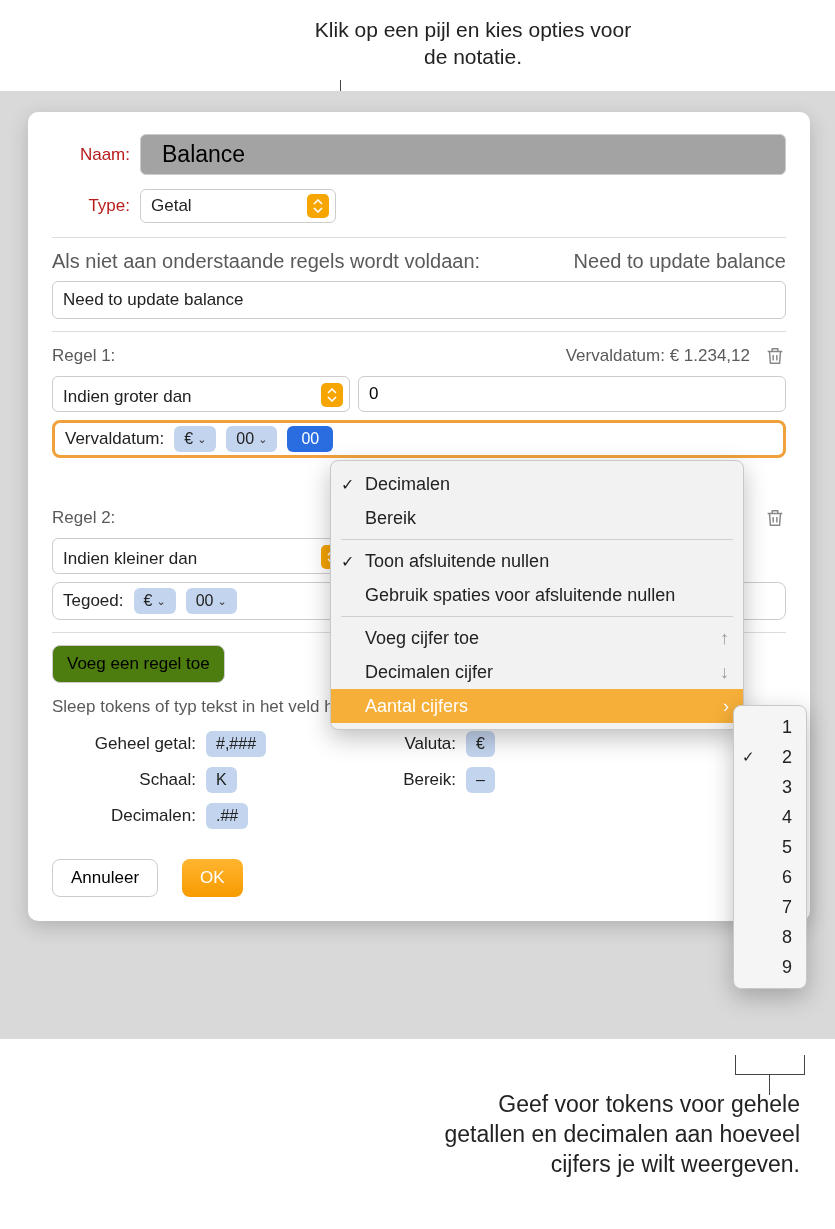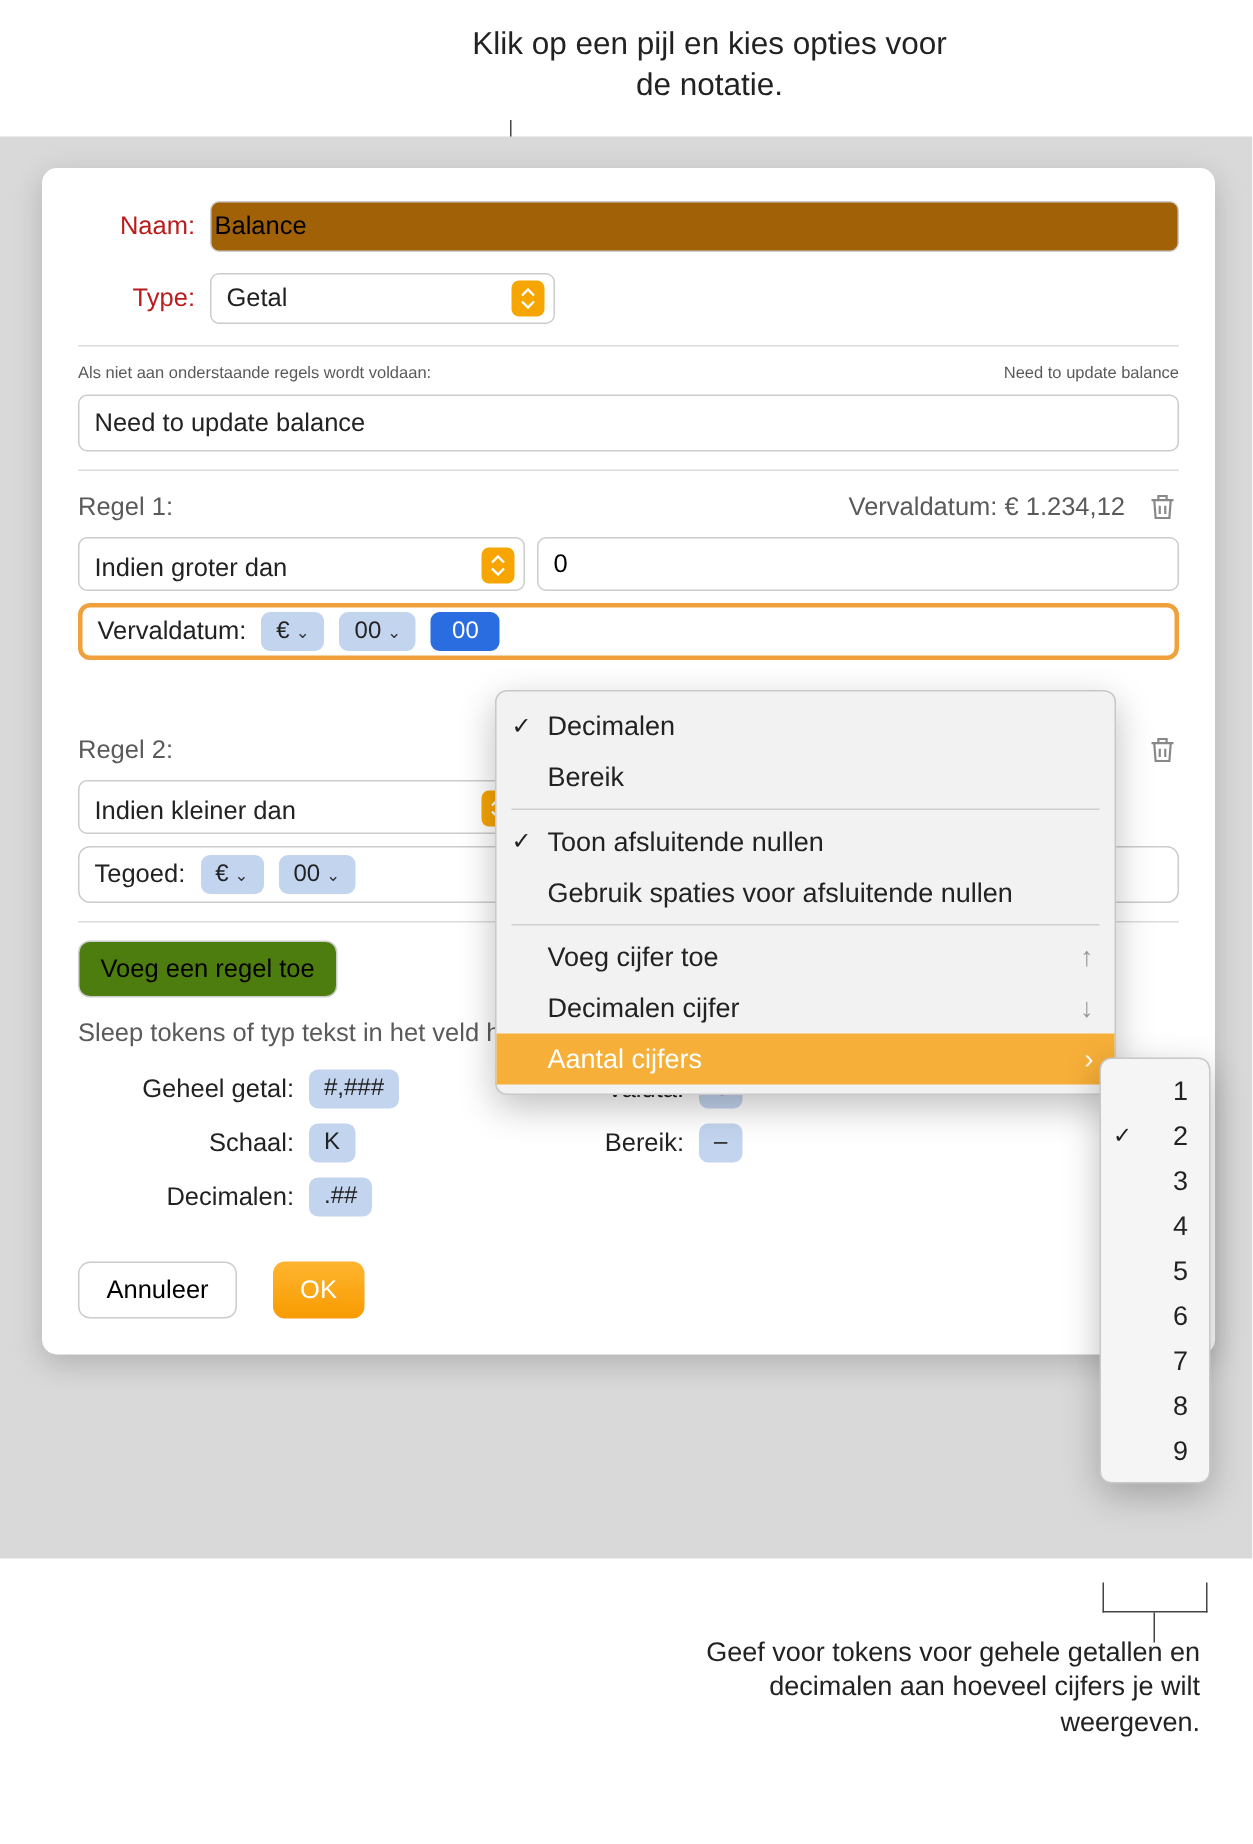--- a/index.html
+++ b/index.html
@@ -62,9 +62,9 @@
     flex: 1;
     border: 1px solid #ccc;
     border-radius: 6px;
-    padding: 6px 2px;
-    font-size: 17px;
-    background: #a16207;
+    padding: 6px 21px;
+    font-size: 23px;
+    background: #a3a3a3;
   }
   .select {
     display: flex;

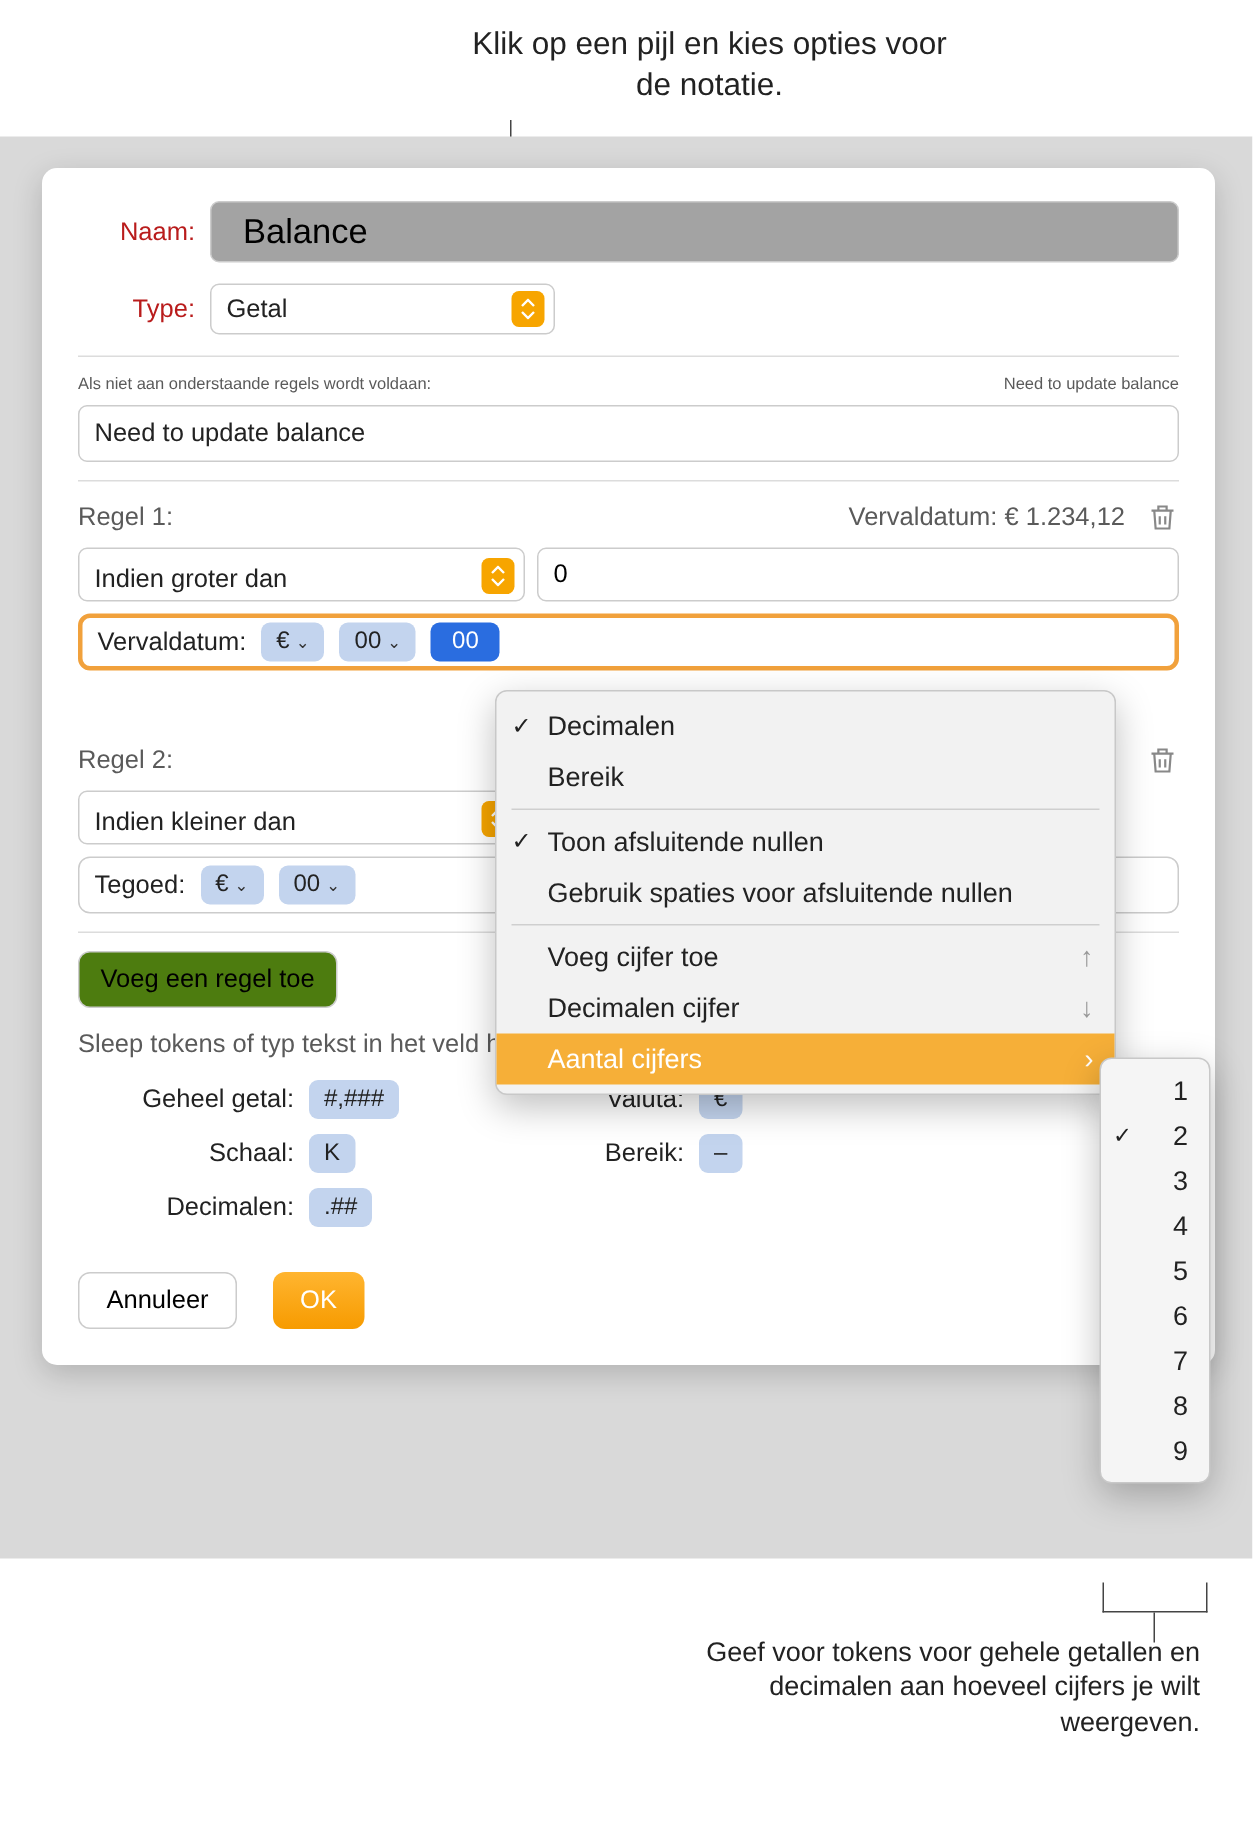--- a/index.html
+++ b/index.html
@@ -295,7 +295,7 @@
 
   <div class="row">
     <span class="lbl">Type:</span>
-    <div class="select" style="width:230px">
+    <div class="select" style="width:196px">
       <span class="val">Getal</span>
       <span class="stepper-btn">
         <svg width="10" height="14" viewBox="0 0 10 14">

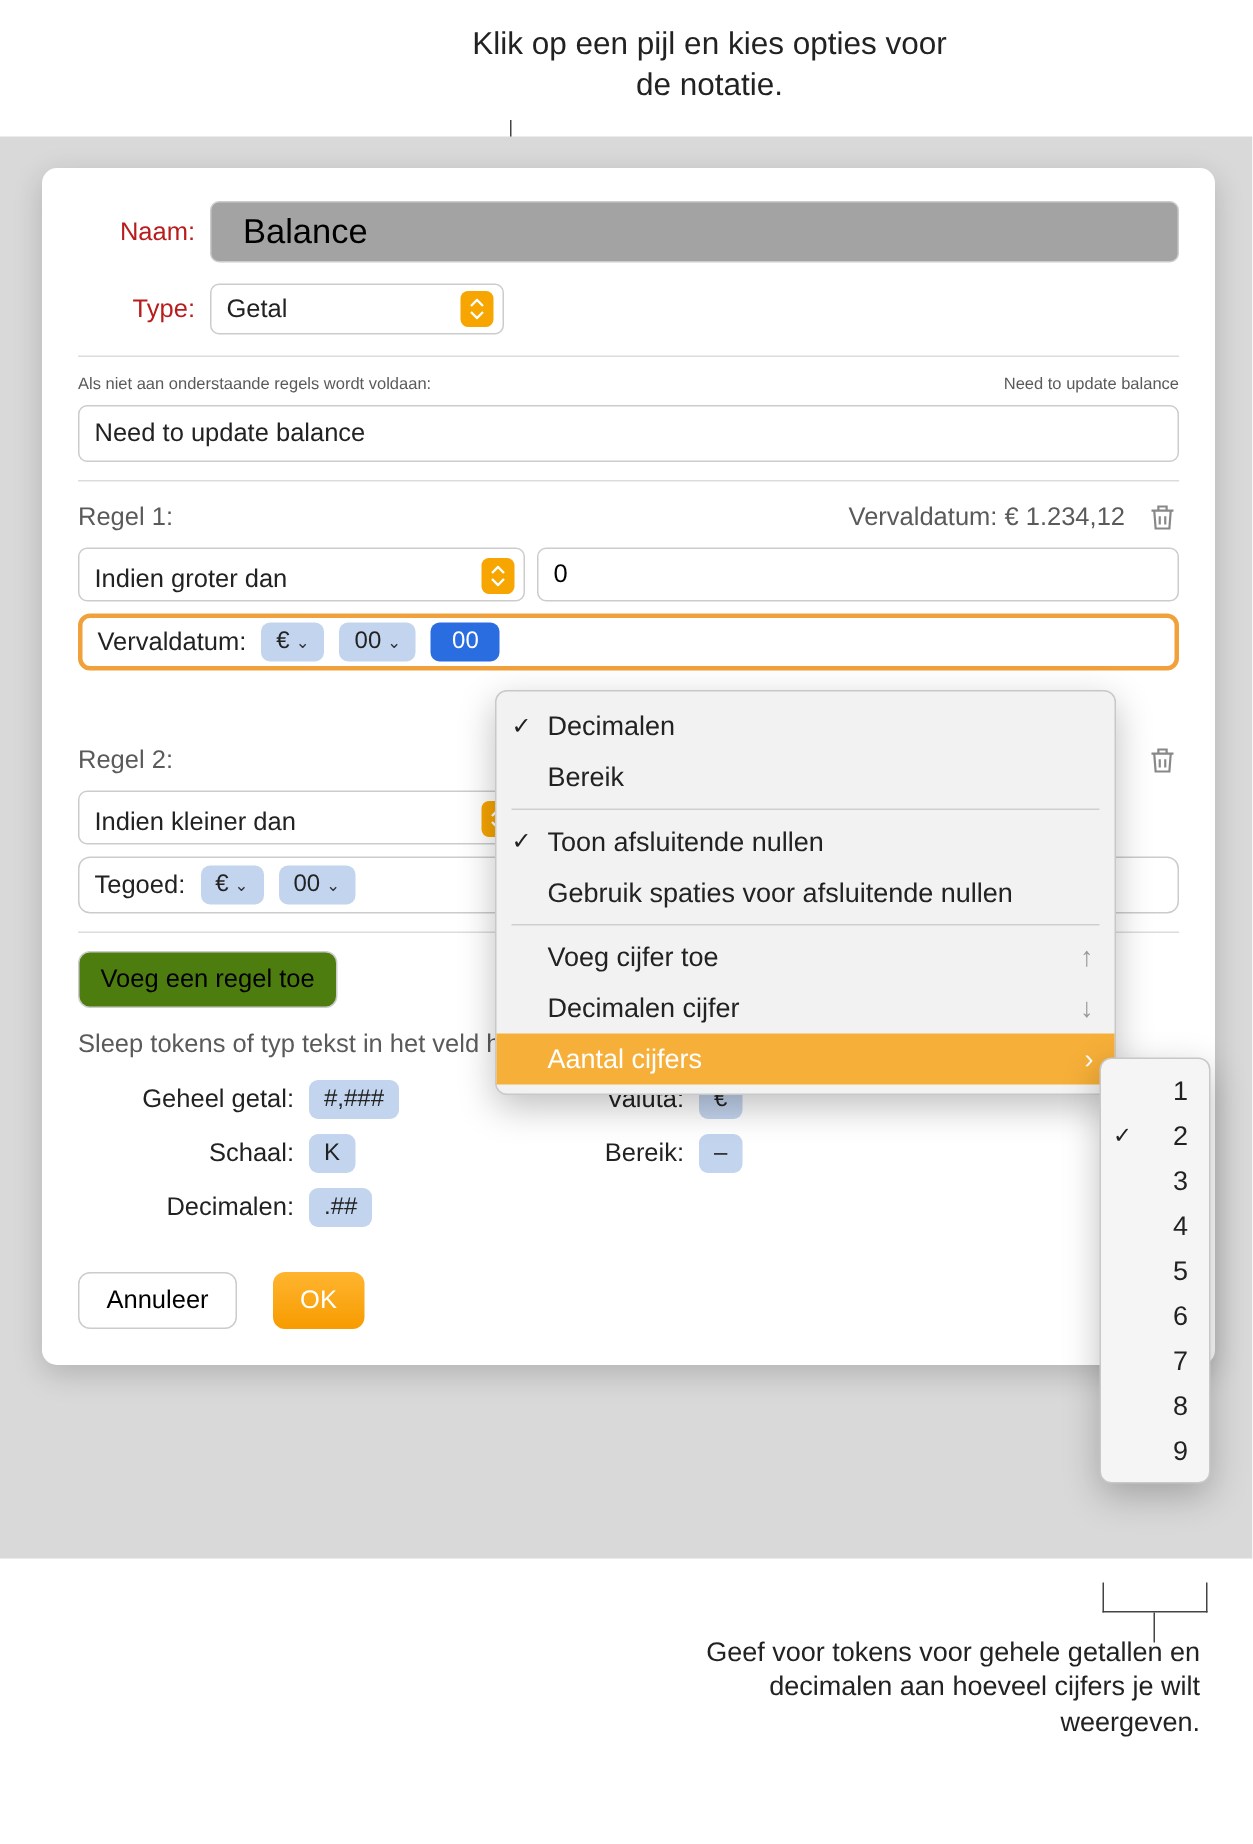--- a/index.html
+++ b/index.html
@@ -94,7 +94,7 @@
     display: flex;
     justify-content: space-between;
     color: #5a5a5a;
-    font-size: 11px;
+    font-size: 20px;
     margin-bottom: 8px;
   }
   .fullfield {

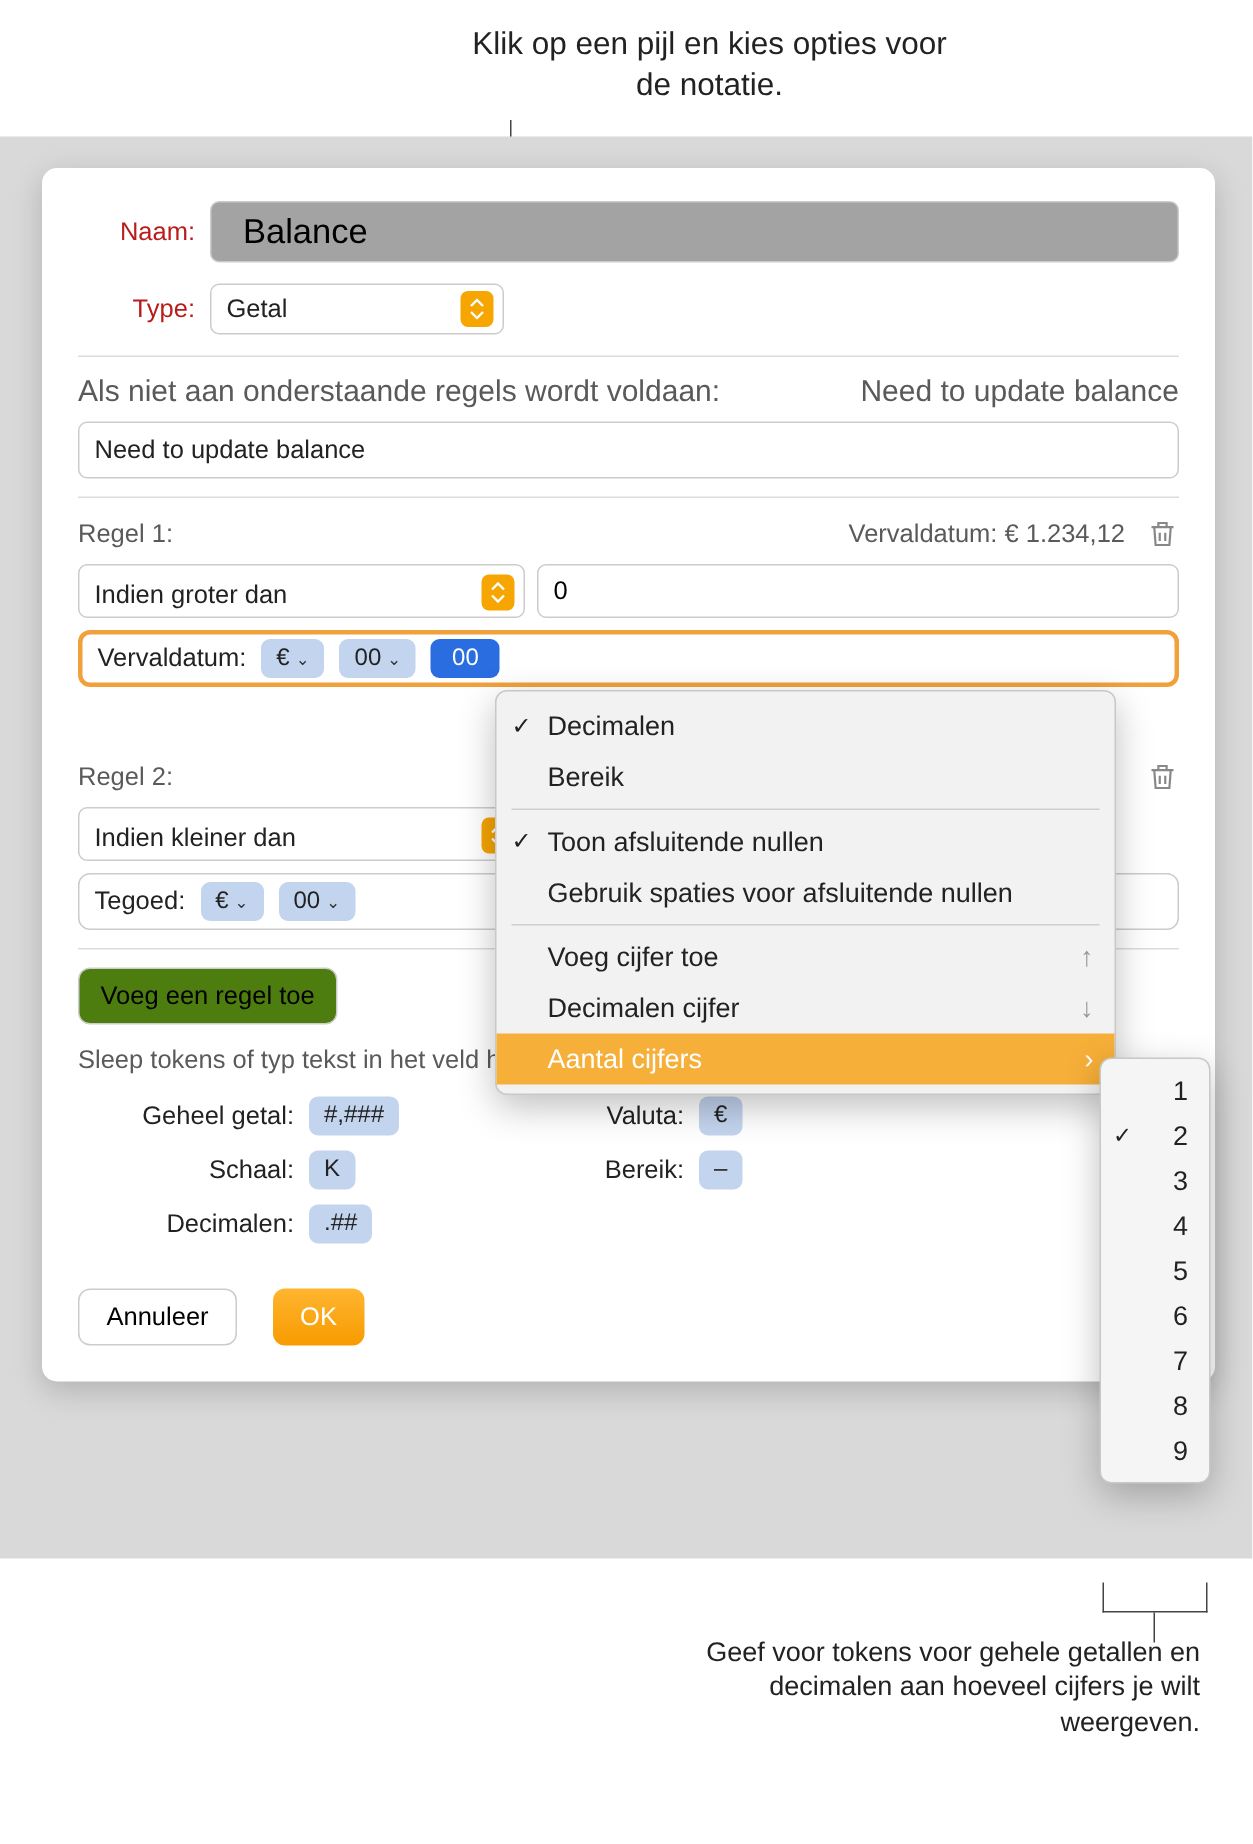--- a/index.html
+++ b/index.html
@@ -35,7 +35,7 @@
     left: 440px;
     width: 360px;
     text-align: right;
-    font-size: 18px;
+    font-size: 23px;
     line-height: 1.3;
   }
   .backdrop {

